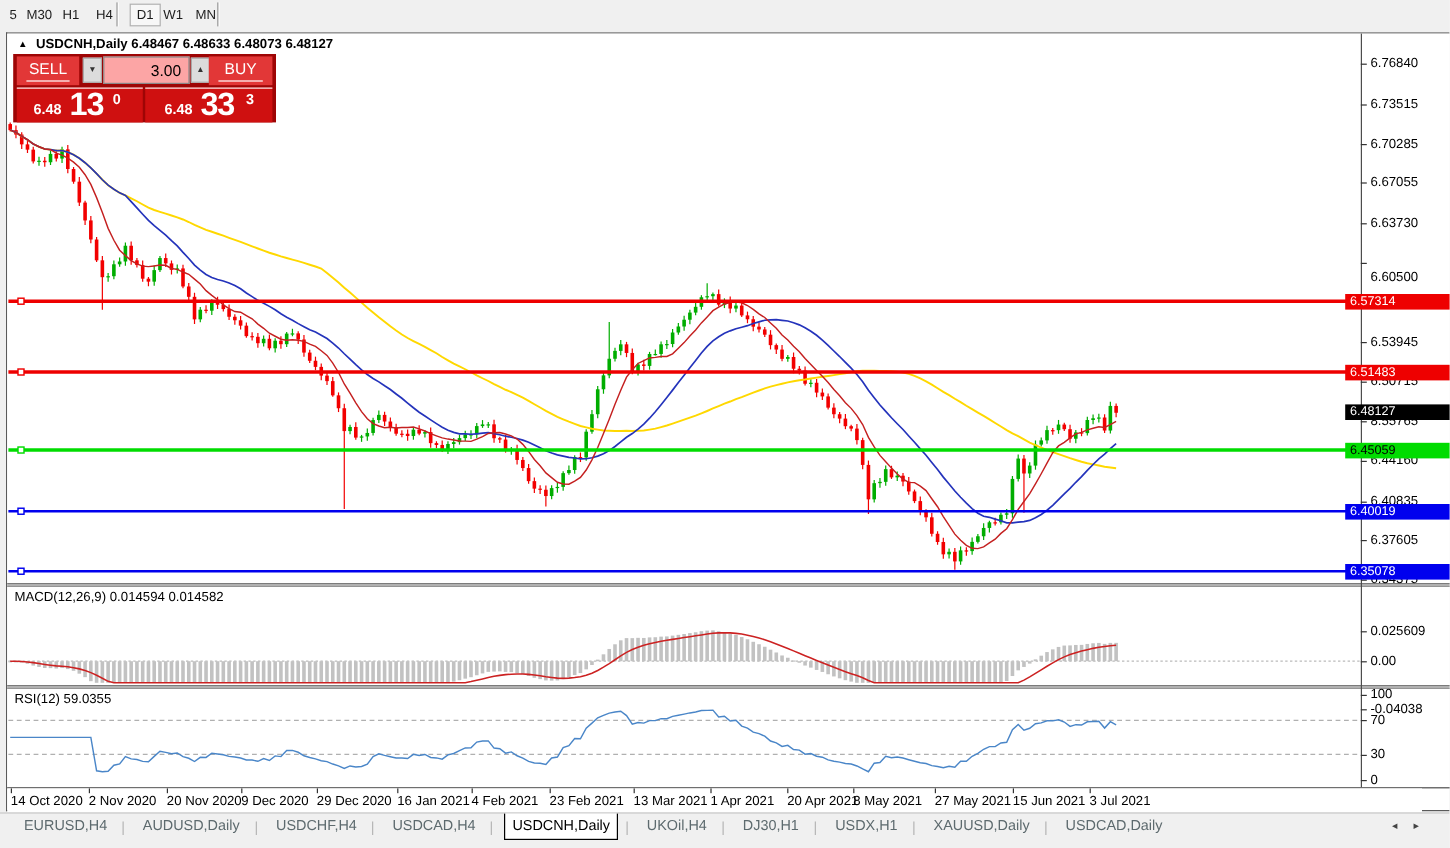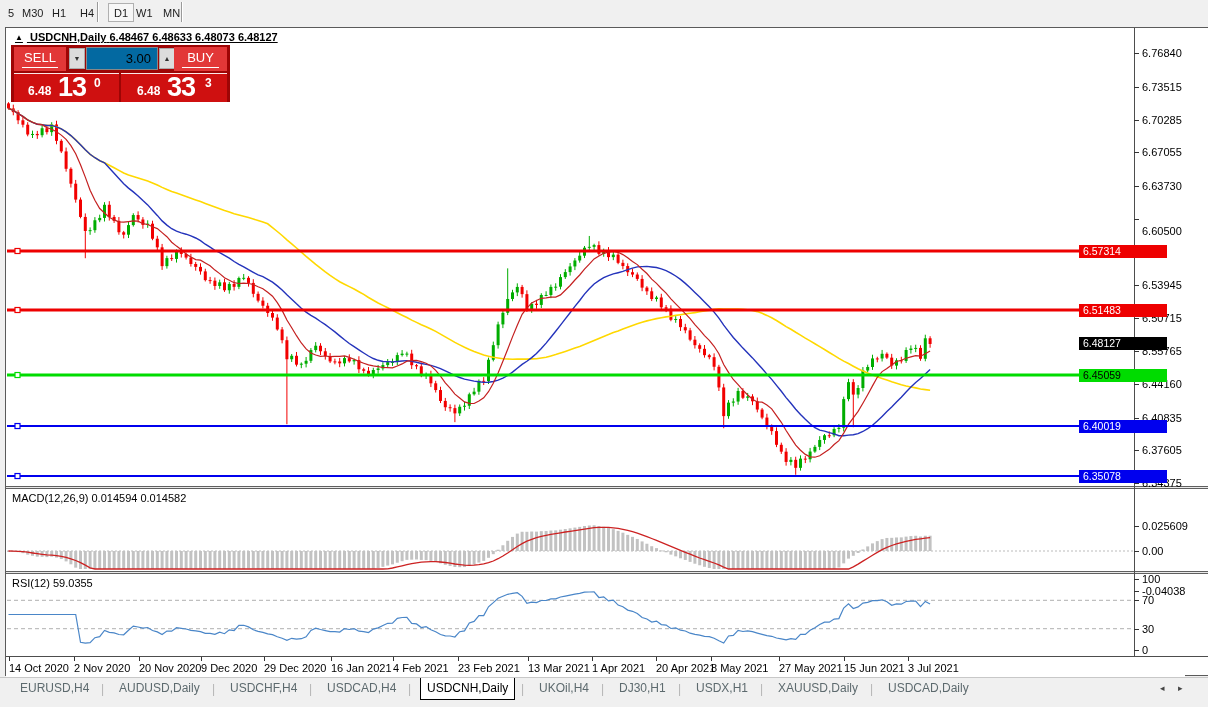--- a/index.html
+++ b/index.html
@@ -31,7 +31,7 @@
 
   .pane-label { position:absolute; left:6px; font-size:11px; color:#000; white-space:nowrap; }
 
-  #title-row { position:absolute; left:9px; top:3px; font-size:11px; font-weight:bold; color:#000; white-space:nowrap;text-decoration:underline; }
+  #title-row { position:absolute; left:9px; top:3px; font-size:11px; font-weight:bold; color:#000; white-space:nowrap; }
   #title-row .tri { font-size:8px; vertical-align:1px; margin-right:4px; }
 
   

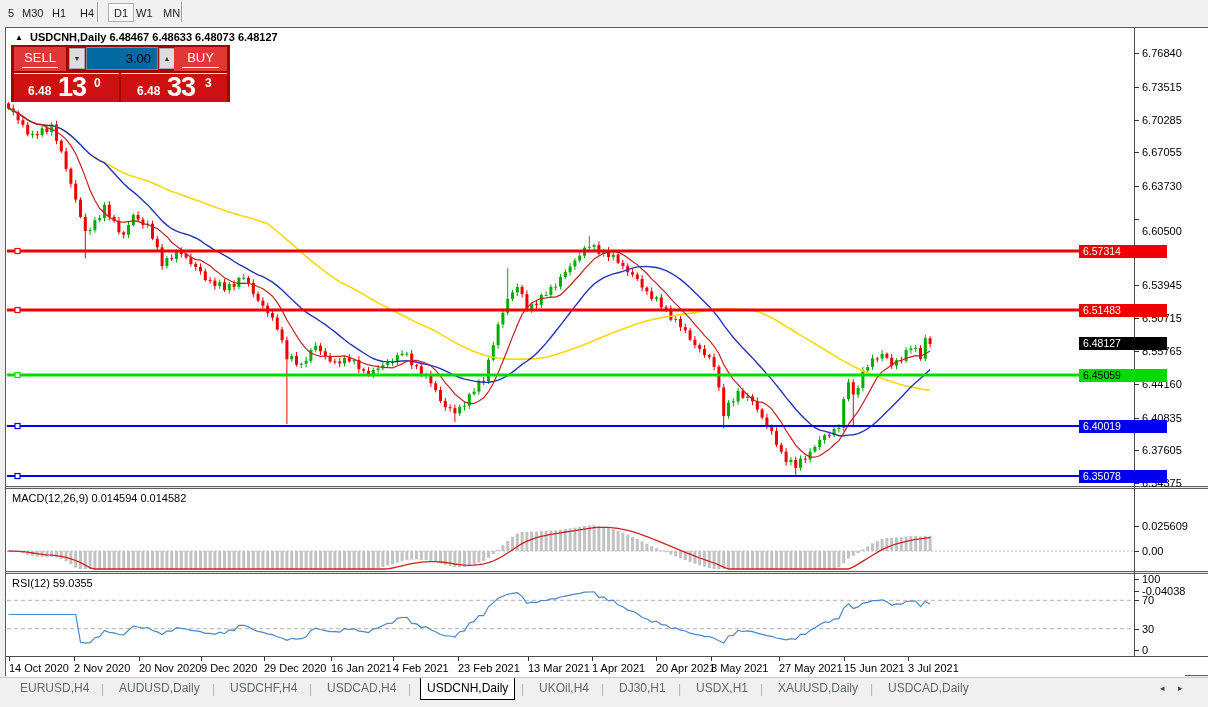--- a/index.html
+++ b/index.html
@@ -47,7 +47,7 @@
     font-size:7px; color:#333; text-align:center; line-height:20px; cursor:pointer; }
   #spin-dn { left:0; }
   #spin-up { right:0; }
-  #vol-box { position:absolute; left:17px; right:17px; top:0; height:23px; background:#0369a1; border:1px solid #888;
+  #vol-box { position:absolute; left:17px; right:17px; top:0; height:23px; background:#fca5a5; border:1px solid #888;
     font-size:13px; color:#000; text-align:right; padding-right:6px; line-height:21px; }
   .tp-row2 { position:relative; height:29px; margin-top:2px; }
   .price-box { position:absolute; top:0; height:29px; background:#cf1010; color:#fff;

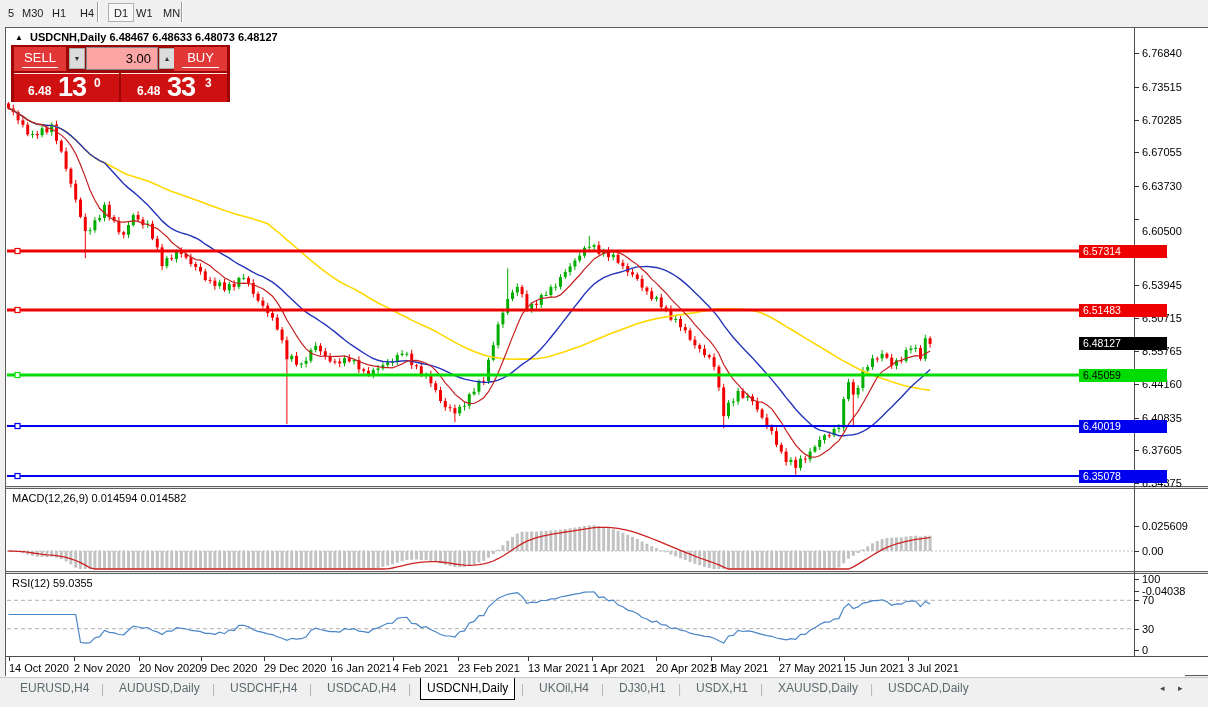--- a/index.html
+++ b/index.html
@@ -26,7 +26,7 @@
 
   .axis-tick-label { position:absolute; left:1136px; font-size:11px; color:#000; white-space:nowrap; }
   .axis-dash { position:absolute; left:1128px; width:5px; height:1px; background:#333; }
-  .px-label { position:absolute; left:1073px; width:88px; height:13px; font-size:10.5px; line-height:13px;
+  .px-label { position:absolute; left:1115px; width:88px; height:13px; font-size:10.5px; line-height:13px;
     padding-left:4px; color:#fff; white-space:nowrap; }
 
   .pane-label { position:absolute; left:6px; font-size:11px; color:#000; white-space:nowrap; }

